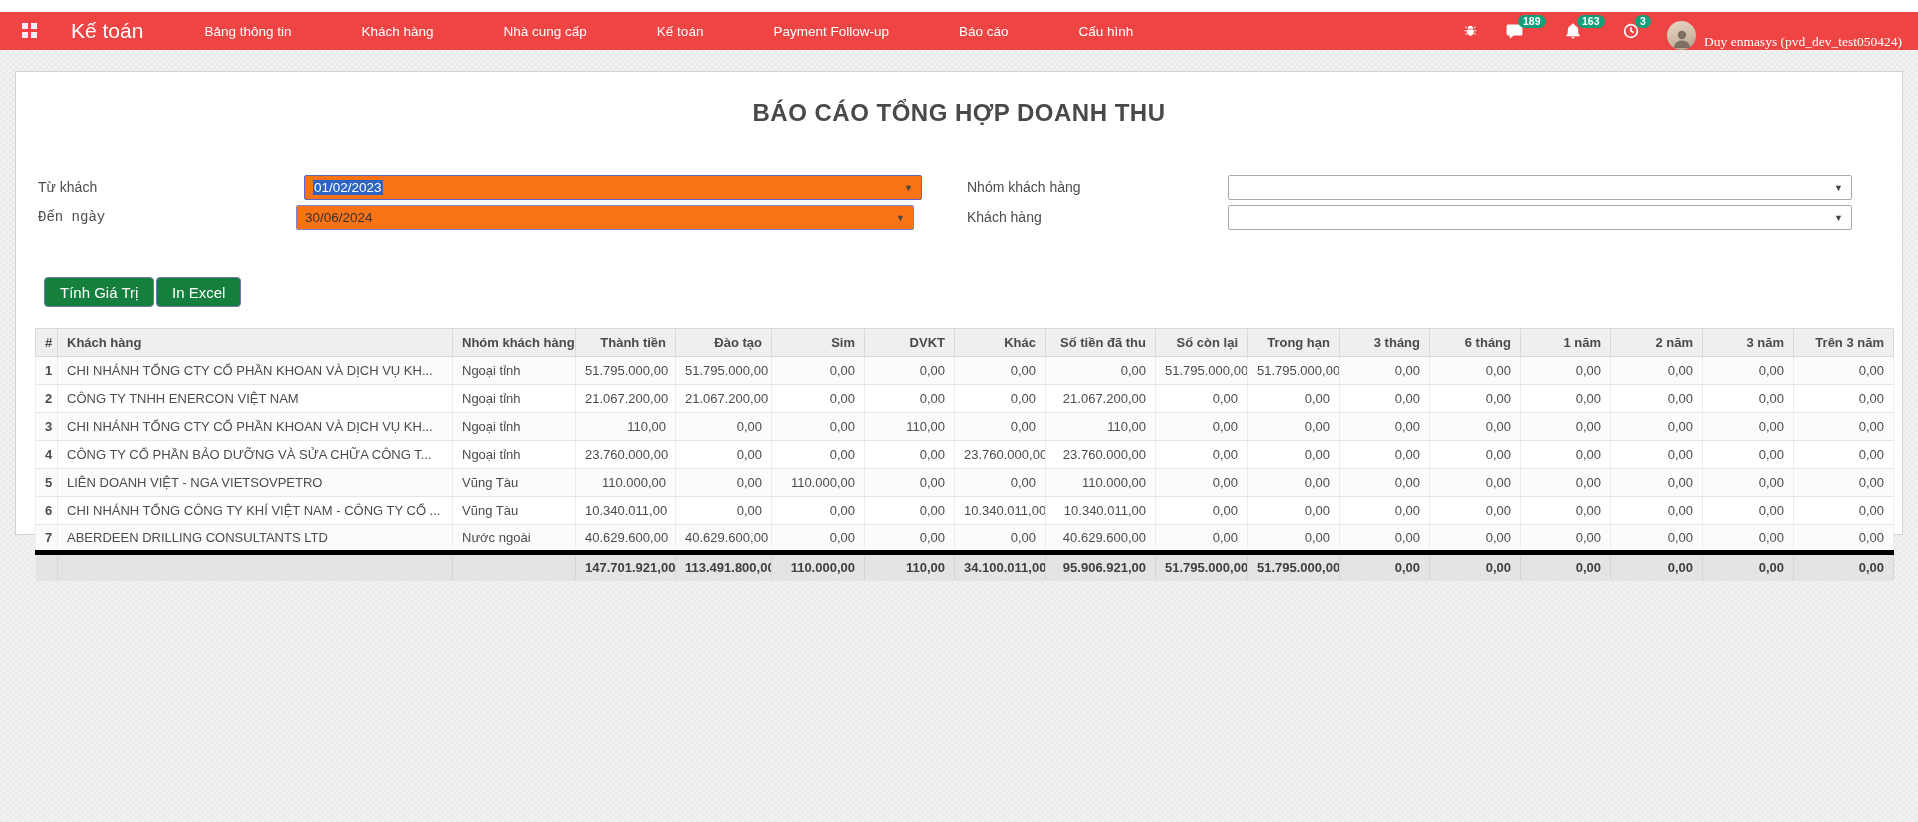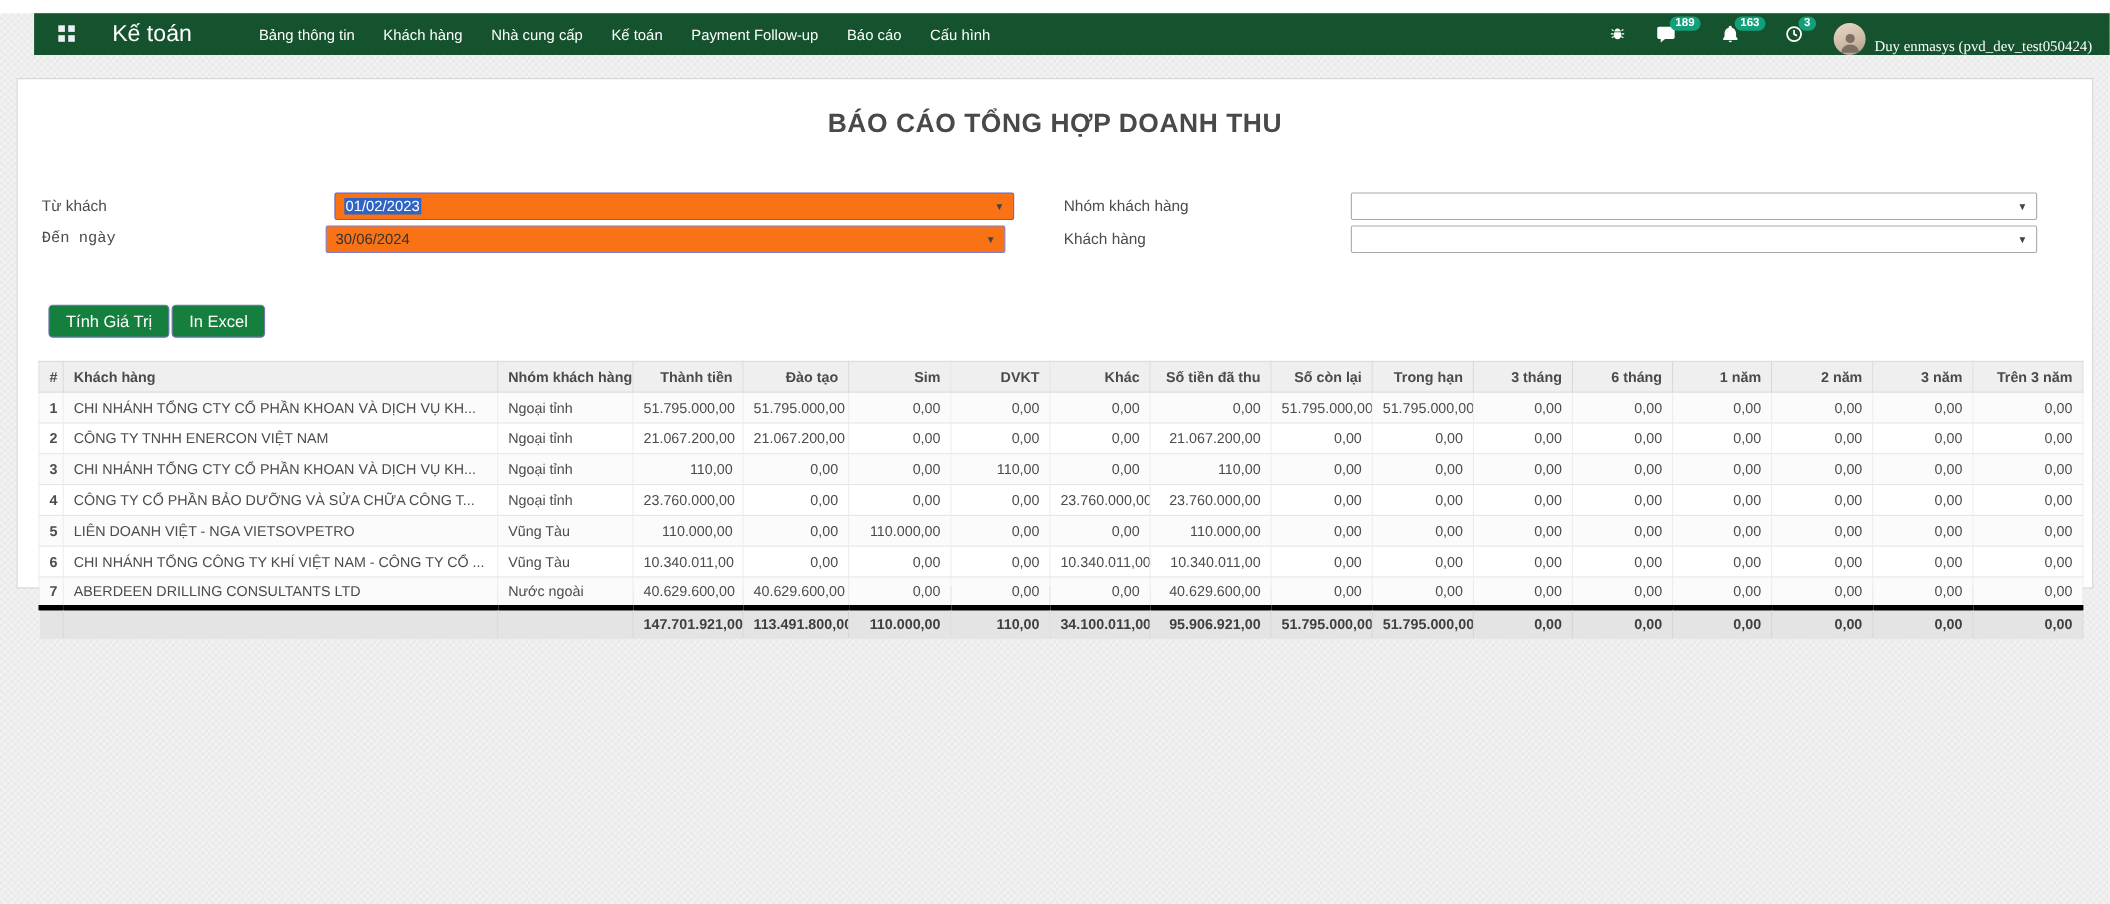--- a/index.html
+++ b/index.html
@@ -18,8 +18,8 @@
   .top-white { height: 12px; background: #ffffff; }
   
   .topbar {
-    height: 38px; background: #14532d; display: flex; align-items: center;
-    padding: 0 16px 0 22px; color: #fff; margin-left: 31px;
+    height: 38px; background: #ef4444; display: flex; align-items: center;
+    padding: 0 16px 0 22px; color: #fff;
   }
   .apps-icon { width: 16px; height: 16px; display: grid; grid-template-columns: 6px 6px; grid-template-rows: 6px 6px; gap: 3px; cursor: pointer; flex: none; }
   .apps-icon i { background: #eceef8; display: block; }

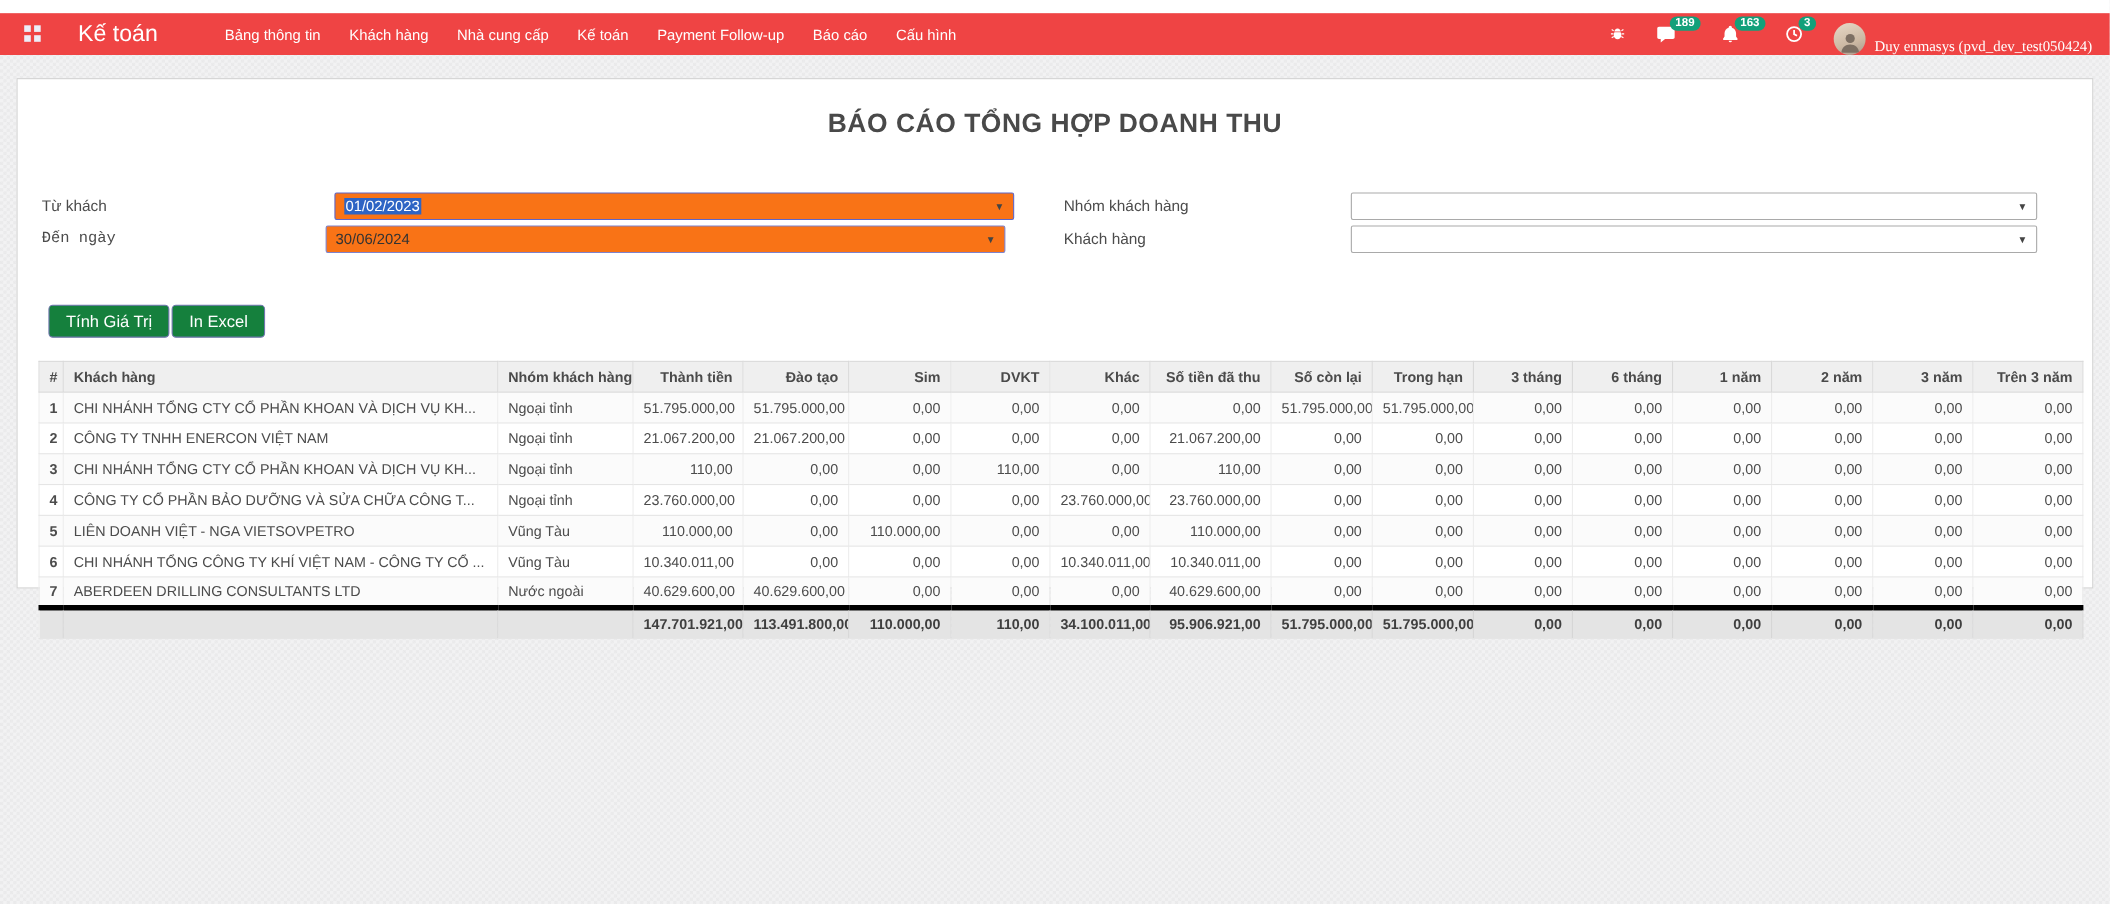--- a/index.html
+++ b/index.html
@@ -24,7 +24,7 @@
   .apps-icon { width: 16px; height: 16px; display: grid; grid-template-columns: 6px 6px; grid-template-rows: 6px 6px; gap: 3px; cursor: pointer; flex: none; }
   .apps-icon i { background: #eceef8; display: block; }
   .brand { font-size: 21px; margin-left: 33px; white-space: nowrap; cursor: pointer; }
-  .menu { display: flex; margin-left: 48px; height: 38px; align-items: stretch; }
+  .menu { display: flex; margin-left: 48px; height: 38px; align-items: stretch; gap: 44px; }
   .menu-item { display: flex; align-items: center; padding: 0 13px; font-size: 13.5px; cursor: pointer; white-space: nowrap; }
   .tb-right { margin-left: auto; display: flex; align-items: flex-end; }
   .tb-icon { position: relative; padding: 0 13px; height: 38px; display: flex; align-items: center; cursor: pointer; }

